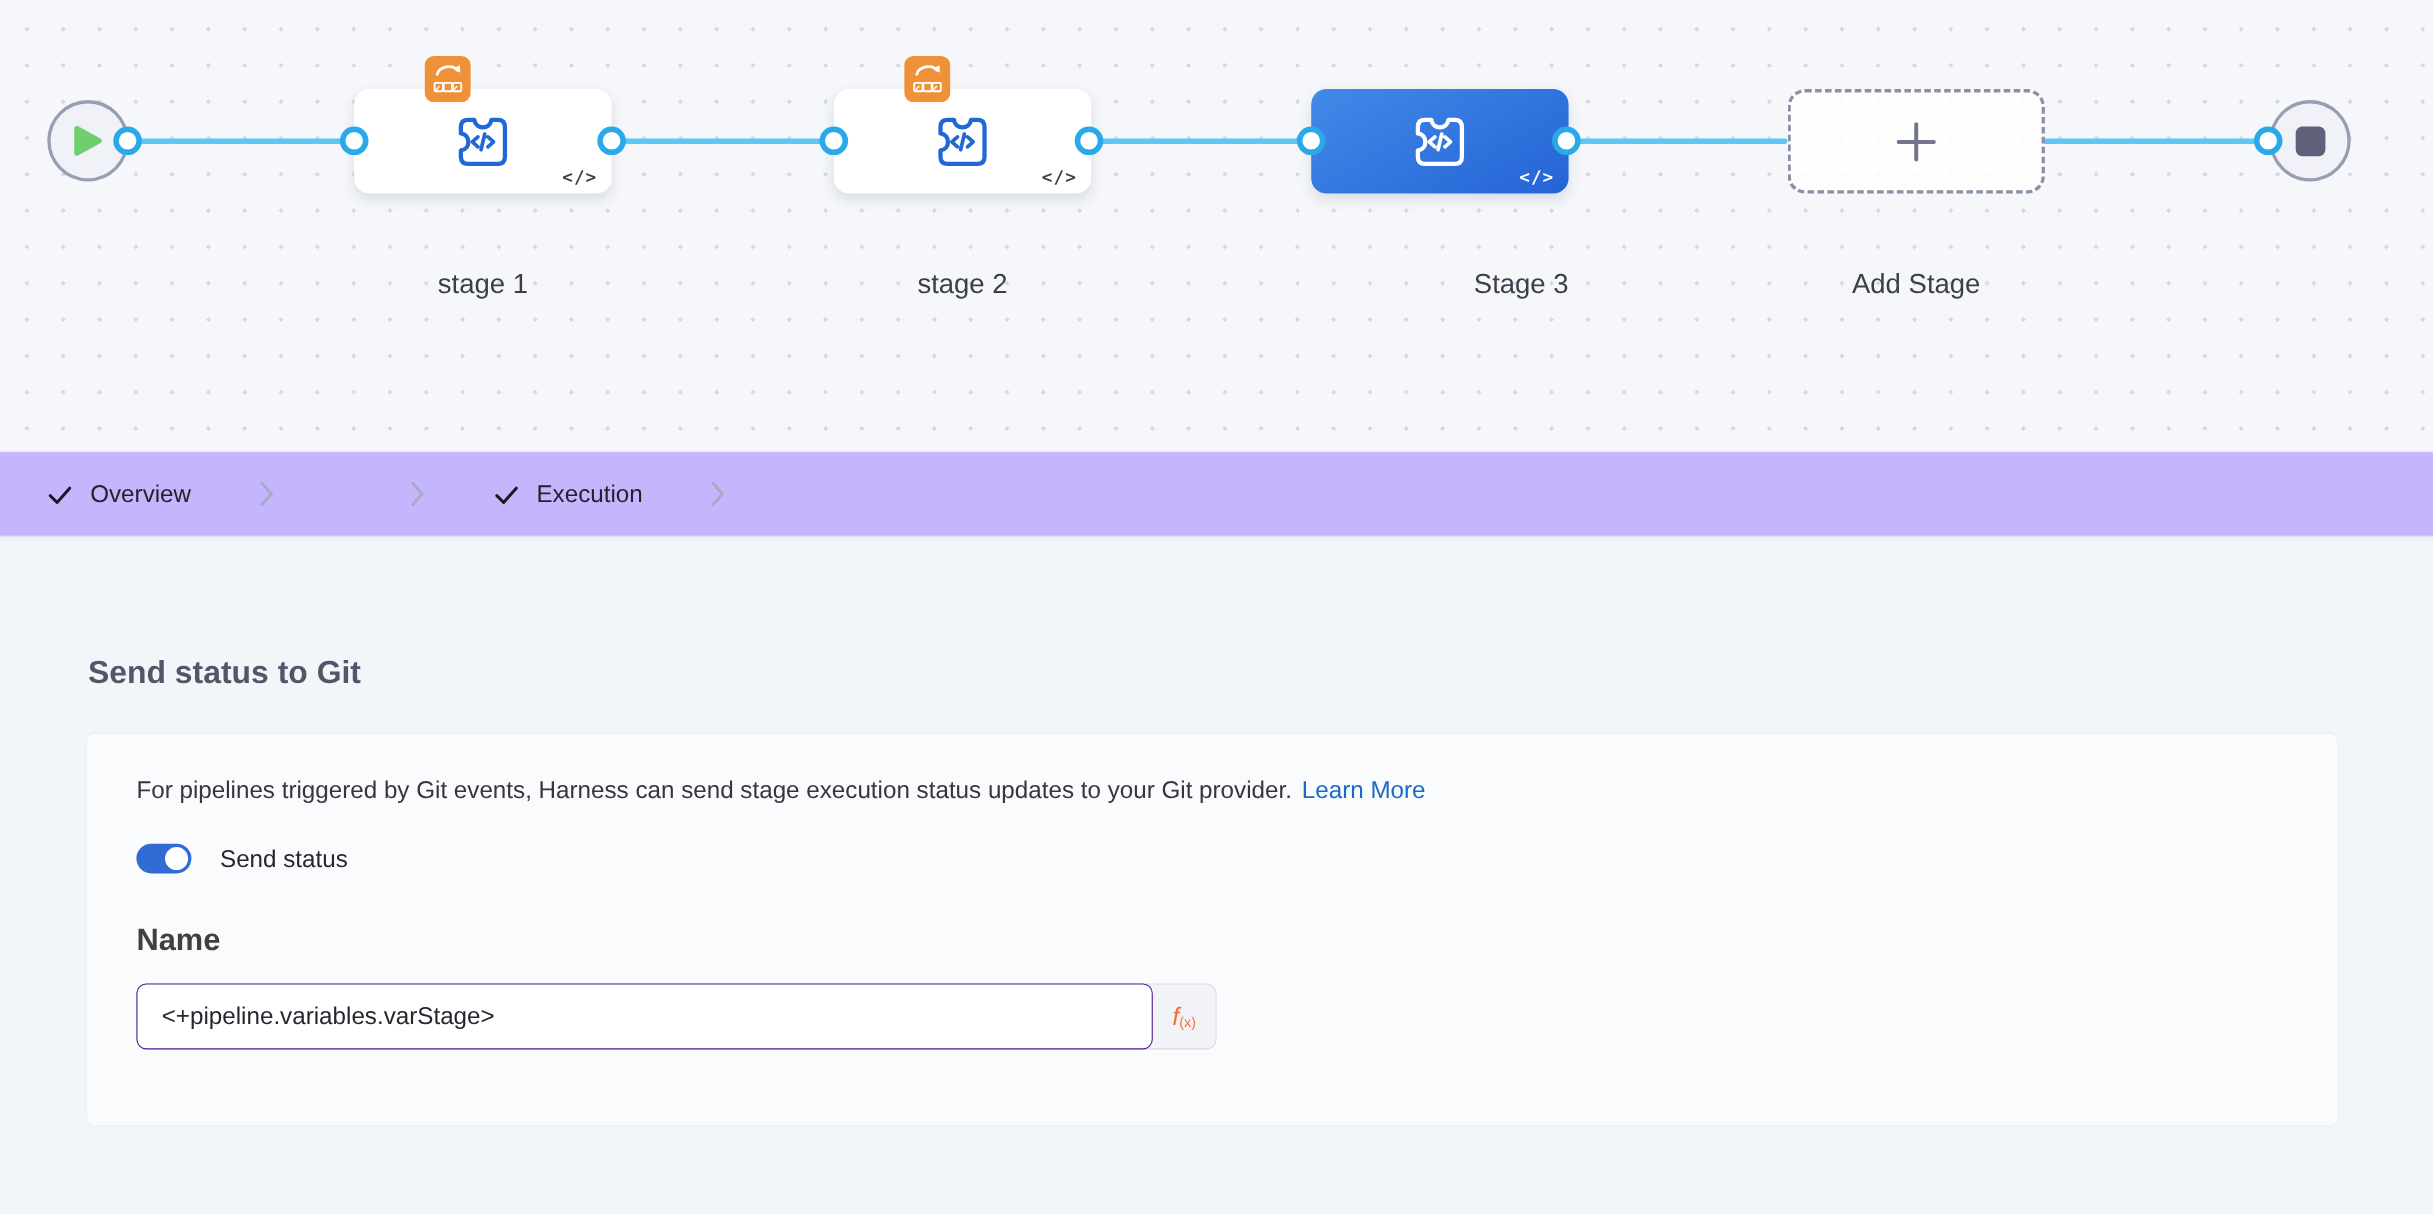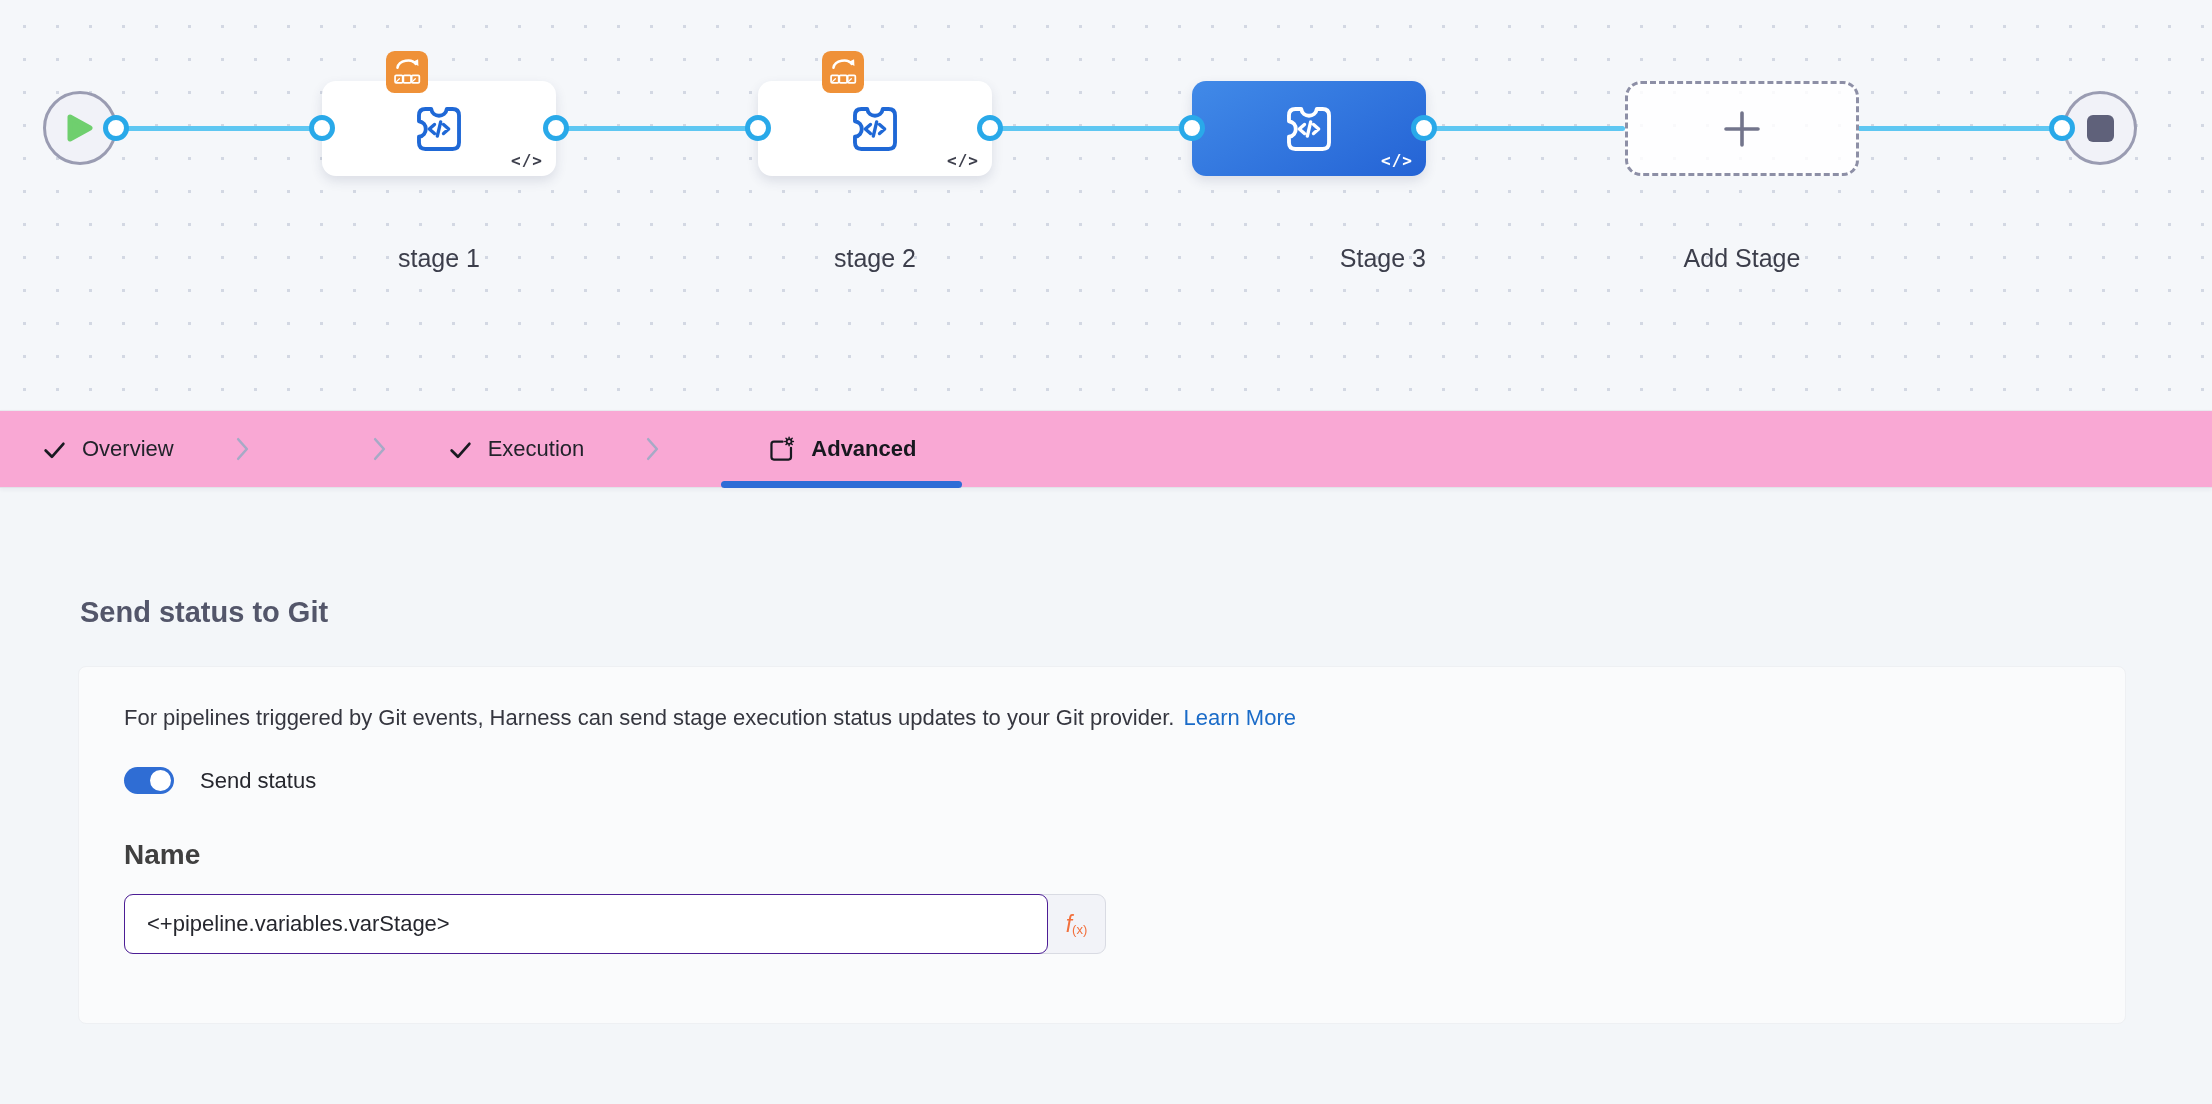--- a/index.html
+++ b/index.html
@@ -48,7 +48,7 @@
 
   
   .tabbar {
-    position:absolute; left:0; top:410px; width:2212px; height:78px; background:#f9a8d4;
+    position:absolute; left:0; top:410px; width:2212px; height:78px; background:#c4b5fd;
     border-top:1px solid #e9eaef; border-bottom:1px solid #e2e3e9;
     box-shadow:0 2px 4px rgba(30,40,70,.05);
     display:flex; align-items:center; padding-left:42px; z-index:10;

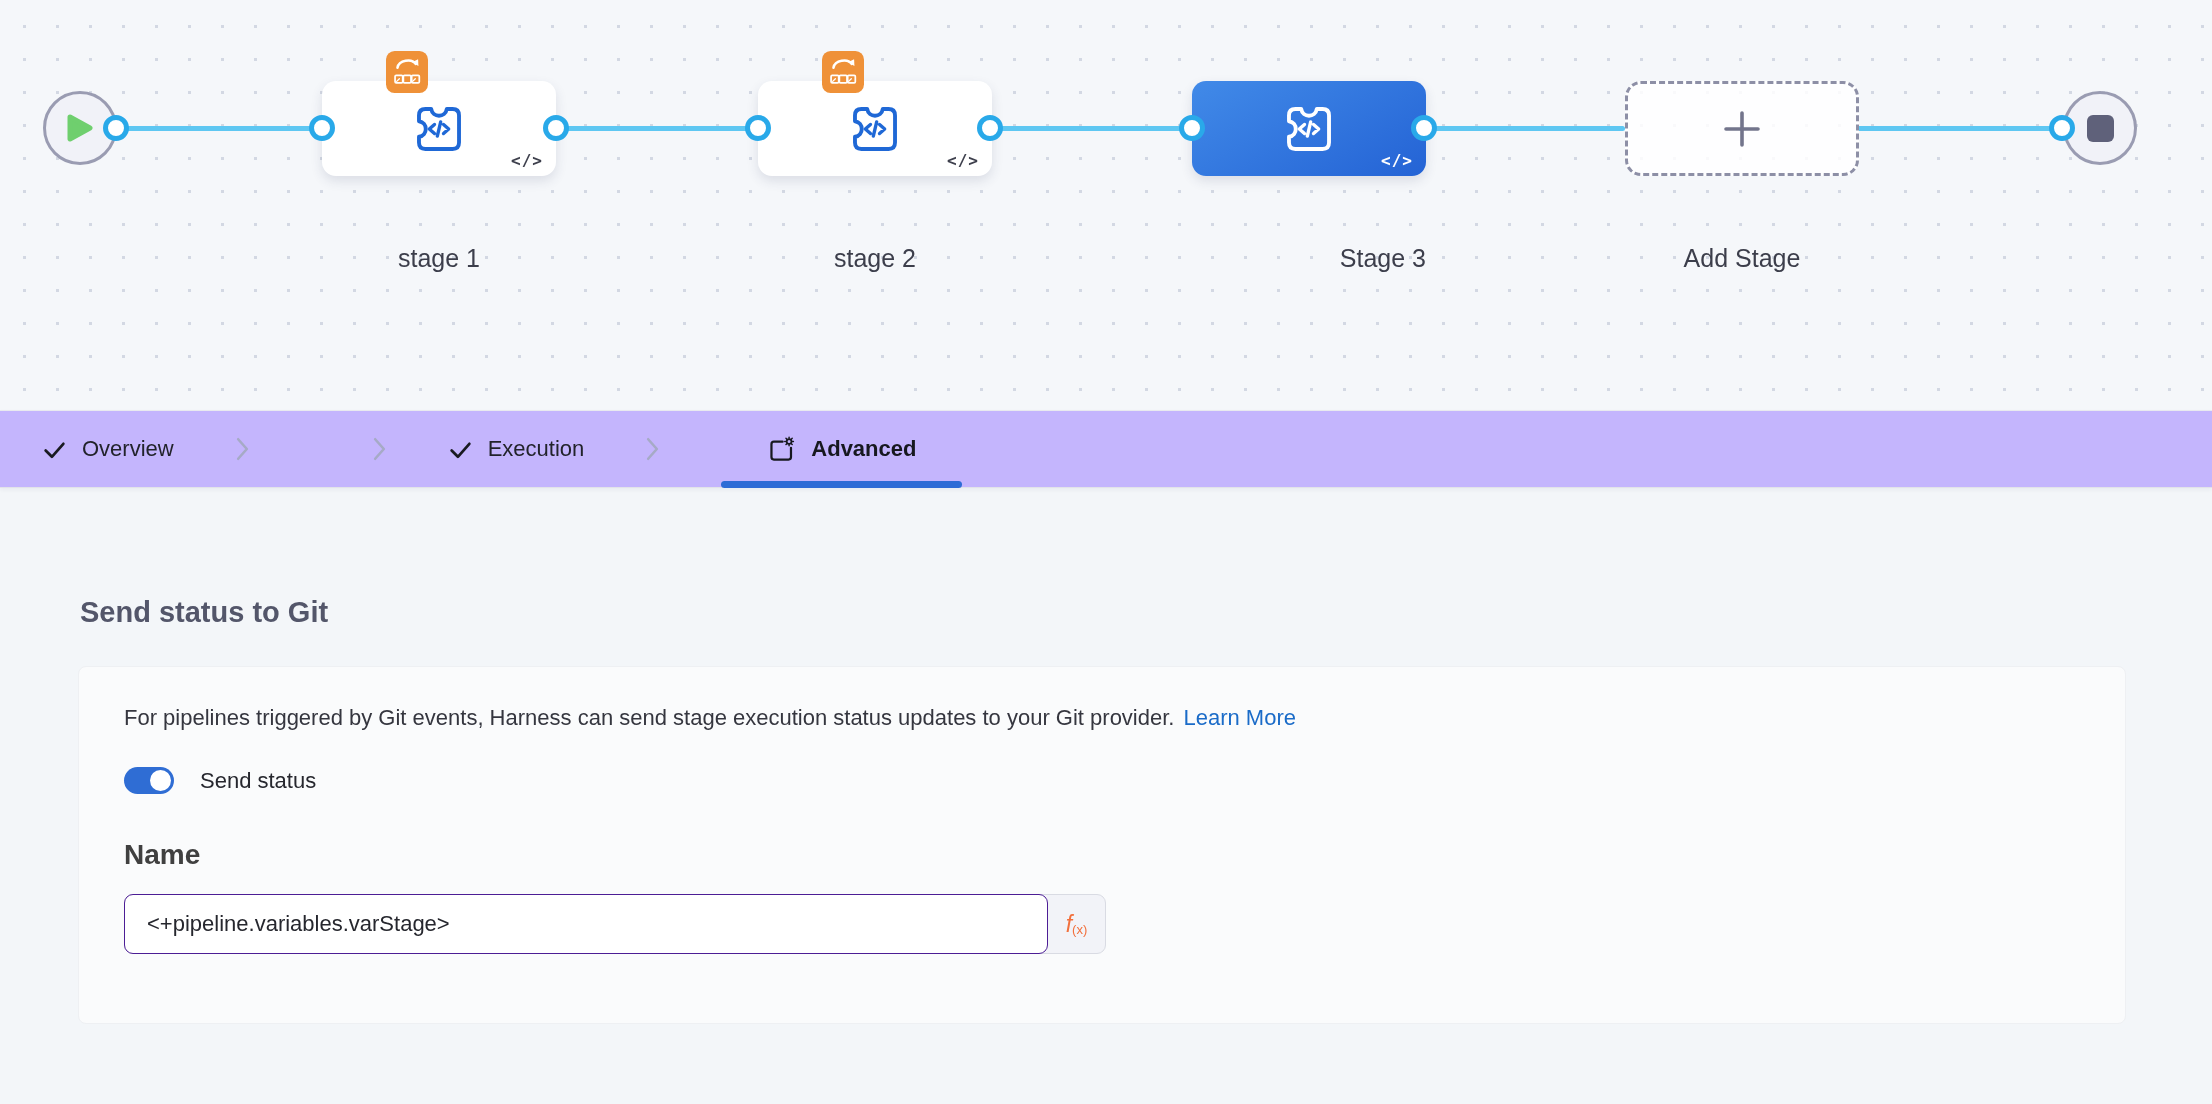--- a/index.html
+++ b/index.html
@@ -214,15 +214,6 @@
       </svg>
     </span>
 
-    <div class="tab active">
-      <svg width="29" height="27" viewBox="0 0 26 24">
-        <path d="M21.5 10.5 V18.8 Q21.5 21 19.3 21 H6.2 Q4 21 4 18.8 V7.2 Q4 5 6.2 5 H14" fill="none" stroke="#17181f" stroke-width="2" stroke-linecap="round"></path>
-        <circle cx="19.8" cy="4.8" r="2.1" fill="none" stroke="#17181f" stroke-width="1.5"></circle>
-        <path d="M19.8 0.9 V2 M19.8 7.6 V8.7 M15.9 4.8 H17 M22.6 4.8 H23.7 M17 2 L17.8 2.8 M21.8 6.8 L22.6 7.6 M22.6 2 L21.8 2.8 M17.8 6.8 L17 7.6" stroke="#17181f" stroke-width="1.3" stroke-linecap="round"></path>
-      </svg>
-      <span>Advanced</span>
-      <span class="active-underline"></span>
-    </div>
   </div>
 
   <div class="content">

